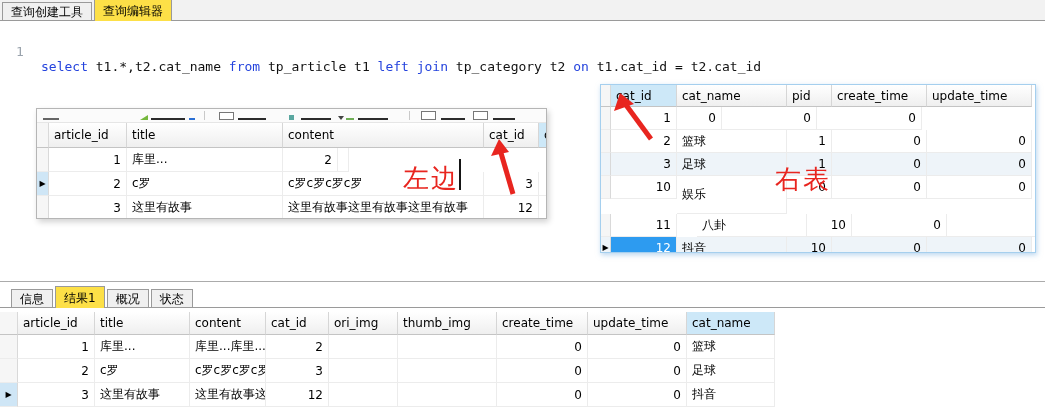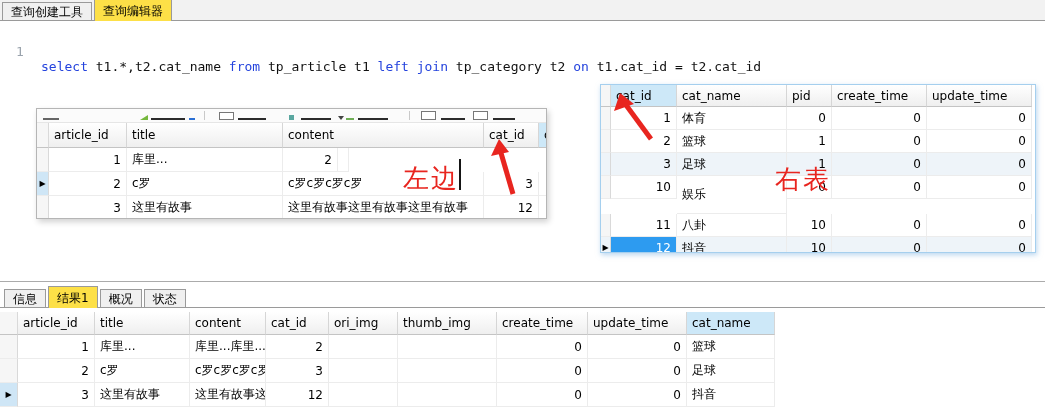--- a/index.html
+++ b/index.html
@@ -142,7 +142,6 @@
         <div class="g-row">
           <div class="g-cell gutter" style="width: 10px; height: 23px;"></div>
           <div class="g-cell num" style="width: 66px; height: 23px;">1</div>
-          <div class="g-cell" style="width: 110px; height: 23px;">体育</div>
           <div class="g-cell num" style="width: 45px; height: 23px;">0</div>
           <div class="g-cell num" style="width: 95px; height: 23px;">0</div>
           <div class="g-cell num" style="width: 105px; height: 23px;">0</div>

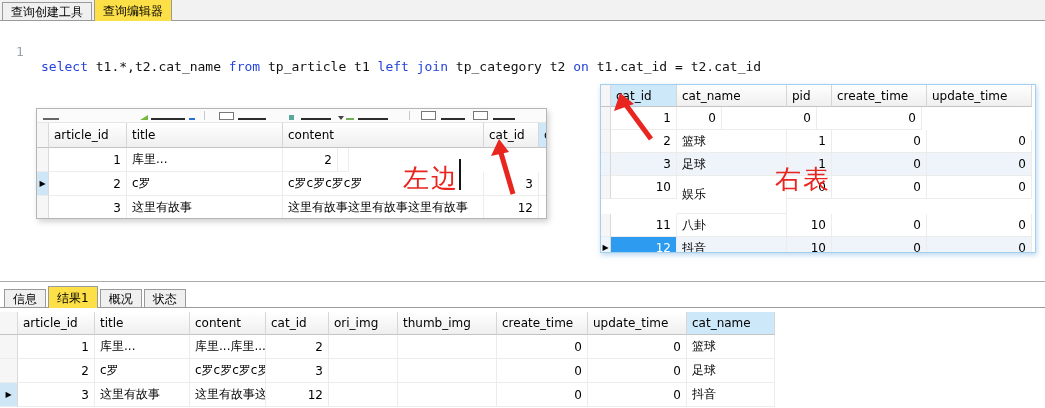--- a/index.html
+++ b/index.html
@@ -173,7 +173,7 @@
         <div class="g-row">
           <div class="g-cell gutter" style="width: 10px; height: 23px;"></div>
           <div class="g-cell num" style="width: 66px; height: 23px;">11</div>
-          <div class="g-cell" style="width: 110px; height: 23px;">八卦</div>
+          <div class="g-cell" style="width: 110px; height: 23px; margin-left: 20px;">八卦</div>
           <div class="g-cell num" style="width: 45px; height: 23px;">10</div>
           <div class="g-cell num" style="width: 95px; height: 23px;">0</div>
           <div class="g-cell num" style="width: 105px; height: 23px;">0</div>

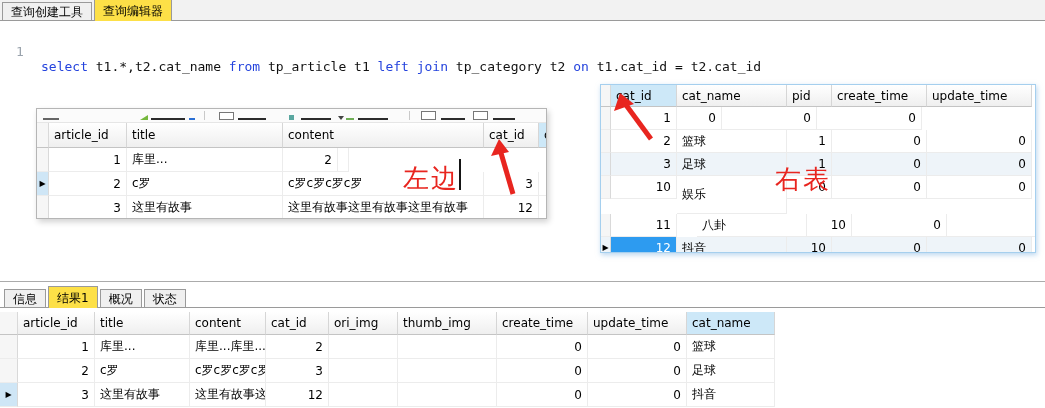--- a/index.html
+++ b/index.html
@@ -10,7 +10,7 @@
   .tabbar{position:absolute;left:0;width:100%;display:flex;align-items:flex-end;
           box-sizing:border-box;border-bottom:1px solid #9a9a9a;background:#f0f0f0;}
   .tabbar.top{top:0;height:21px;padding-left:2px;background:#f2f2f2;}
-  .tabbar.bottom{top:281px;height:27px;padding-left:4px;background:#fff;border-top:1px solid #ababab;}
+  .tabbar.bottom{top:281px;height:27px;padding-left:11px;background:#fff;border-top:1px solid #ababab;}
   .tab{border:1px solid #9a9a9a;border-bottom:none;background:#f0f0f0;height:16px;line-height:16px;
        padding:1px 8px 0 8px;margin-right:2px;white-space:nowrap;cursor:default;}
   .tab.active{background:#fde047;height:20px;line-height:20px;margin-bottom:-1px;position:relative;z-index:3;}

